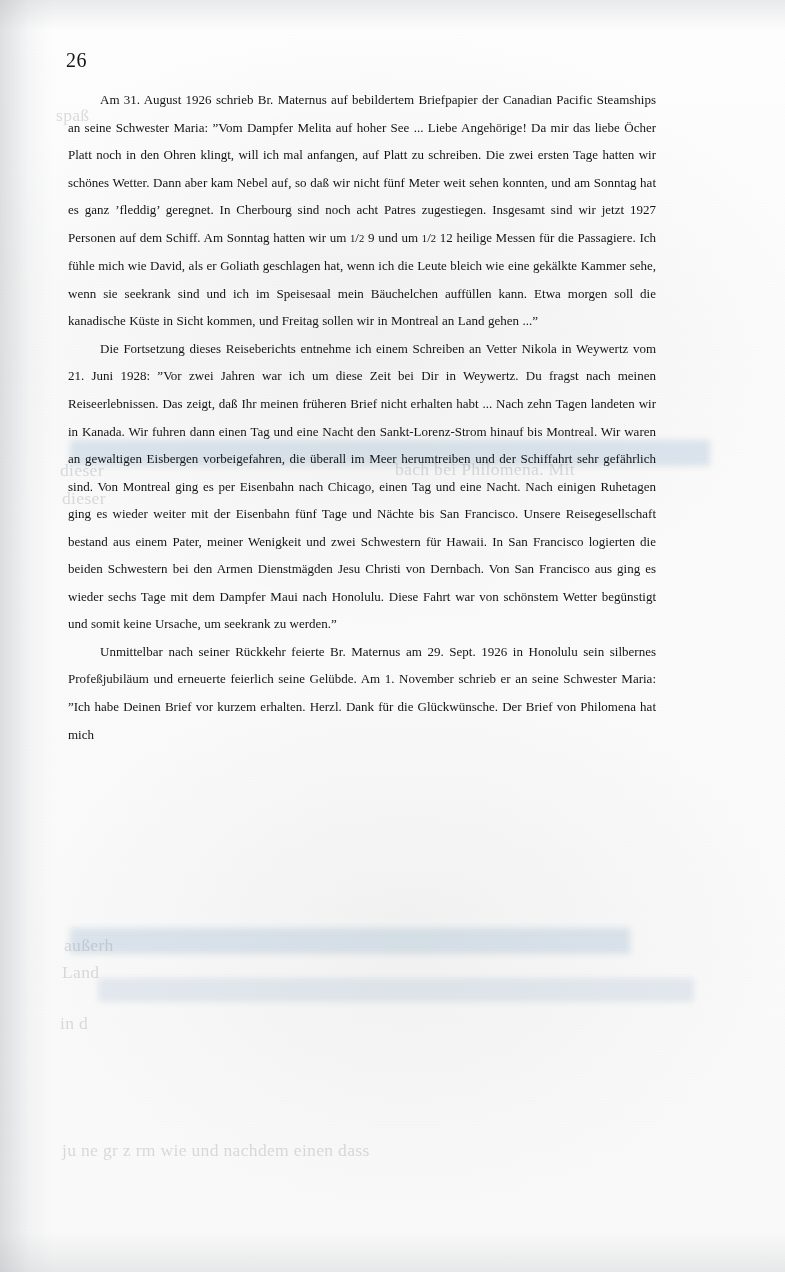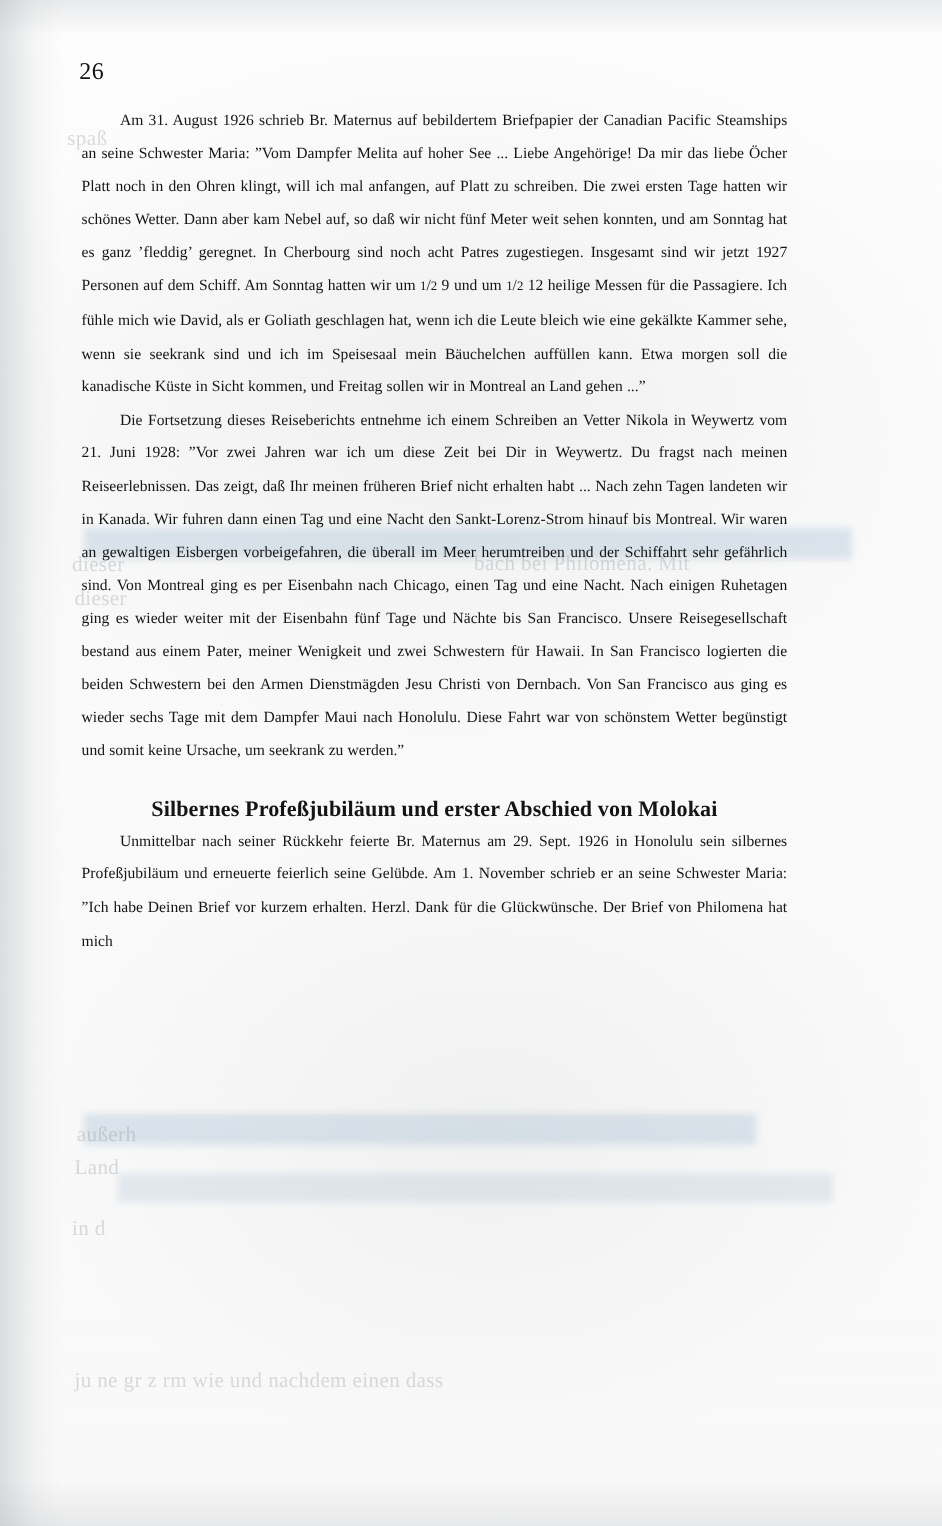--- a/index.html
+++ b/index.html
@@ -143,7 +143,6 @@
 <div class="text-column">
   <p class="body indent">Am 31. August 1926 schrieb Br. Maternus auf bebildertem Briefpapier der Canadian Pacific Steamships an seine Schwester Maria: ”Vom Dampfer Melita auf hoher See ... Liebe Angehörige! Da mir das liebe Öcher Platt noch in den Ohren klingt, will ich mal anfangen, auf Platt zu schreiben. Die zwei ersten Tage hatten wir schönes Wetter. Dann aber kam Nebel auf, so daß wir nicht fünf Meter weit sehen konnten, und am Sonntag hat es ganz ’fleddig’ geregnet. In Cherbourg sind noch acht Patres zugestiegen. Insgesamt sind wir jetzt 1927 Personen auf dem Schiff. Am Sonntag hatten wir um <span class="frac">1</span>/<span class="frac">2</span> 9 und um <span class="frac">1</span>/<span class="frac">2</span> 12 heilige Messen für die Passagiere. Ich fühle mich wie David, als er Goliath geschlagen hat, wenn ich die Leute bleich wie eine gekälkte Kammer sehe, wenn sie seekrank sind und ich im Speisesaal mein Bäuchelchen auffüllen kann. Etwa morgen soll die kanadische Küste in Sicht kommen, und Freitag sollen wir in Montreal an Land gehen ...”</p>
   <p class="body indent">Die Fortsetzung dieses Reiseberichts entnehme ich einem Schreiben an Vetter Nikola in Weywertz vom 21. Juni 1928: ”Vor zwei Jahren war ich um diese Zeit bei Dir in Weywertz. Du fragst nach meinen Reiseerlebnissen. Das zeigt, daß Ihr meinen früheren Brief nicht erhalten habt ... Nach zehn Tagen landeten wir in Kanada. Wir fuhren dann einen Tag und eine Nacht den Sankt-Lorenz-Strom hinauf bis Montreal. Wir waren an gewaltigen Eisbergen vorbeigefahren, die überall im Meer herumtreiben und der Schiffahrt sehr gefährlich sind. Von Montreal ging es per Eisenbahn nach Chicago, einen Tag und eine Nacht. Nach einigen Ruhetagen ging es wieder weiter mit der Eisenbahn fünf Tage und Nächte bis San Francisco. Unsere Reisegesellschaft bestand aus einem Pater, meiner Wenigkeit und zwei Schwestern für Hawaii. In San Francisco logierten die beiden Schwestern bei den Armen Dienstmägden Jesu Christi von Dernbach. Von San Francisco aus ging es wieder sechs Tage mit dem Dampfer Maui nach Honolulu. Diese Fahrt war von schönstem Wetter begünstigt und somit keine Ursache, um seekrank zu werden.”</p>
-  <h2 class="section-heading">Silbernes Profeßjubiläum und erster Abschied von Molokai</h2>
   <p class="body indent">Unmittelbar nach seiner Rückkehr feierte Br. Maternus am 29. Sept. 1926 in Honolulu sein silbernes Profeßjubiläum und erneuerte feierlich seine Gelübde. Am 1. November schrieb er an seine Schwester Maria: ”Ich habe Deinen Brief vor kurzem erhalten. Herzl. Dank für die Glückwünsche. Der Brief von Philomena hat mich</p>
 </div>
 

